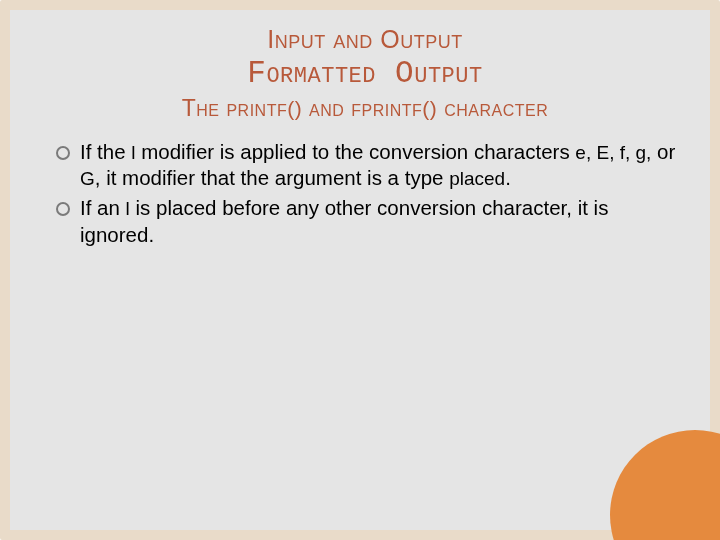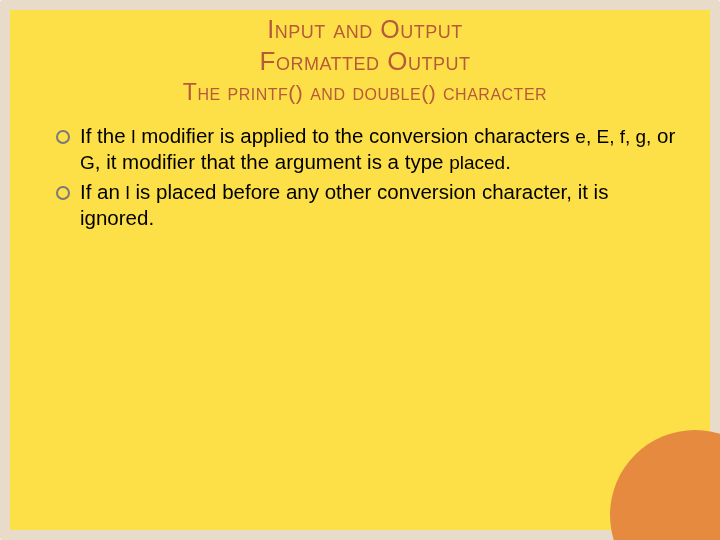--- a/index.html
+++ b/index.html
@@ -14,8 +14,8 @@
     inset: 0;
     border: 10px solid #e9dbc9;
     border-radius: 2px;
-    background: #fde047;
-    padding: 4px 30px 20px 40px;
+    background: #e5e5e5;
+    padding: 14px 30px 20px 40px;
   }
   .headings {
     text-align: center;

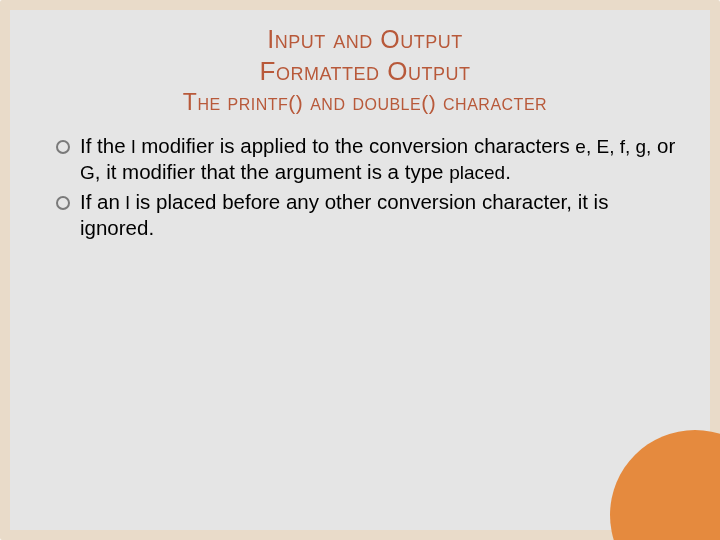--- a/index.html
+++ b/index.html
@@ -26,7 +26,7 @@
     letter-spacing: 0.5px;
   }
   .h-line1 { font-variant: small-caps; font-size: 25px; }
-  .h-line2 { font-variant: small-caps; font-size: 26px; }
+  .h-line2 { font-variant: small-caps; font-size: 31px; font-family: Liberation Mono, monospace; }
   .h-line3 { font-variant: small-caps; font-size: 23px; }
   .h-line3 .paren { font-variant: normal; font-size: 21px; }
   .bullets {

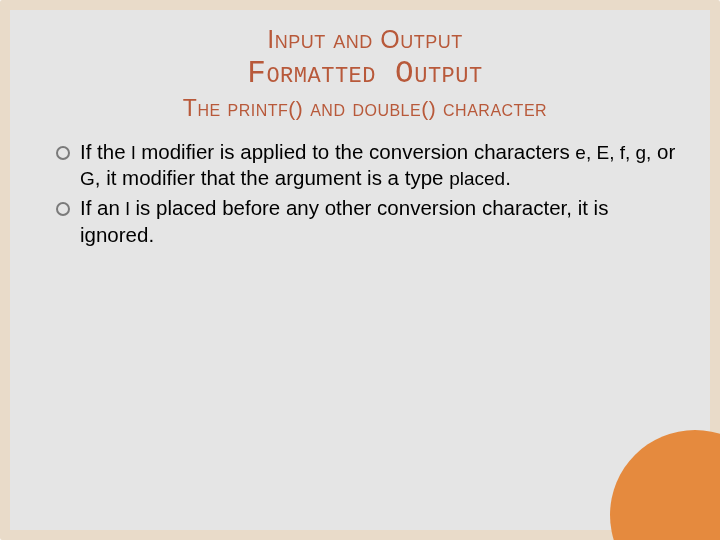--- a/index.html
+++ b/index.html
@@ -72,7 +72,7 @@
     <div class="h-line1">Input and Output</div>
     <div class="h-line2">Formatted Output</div>
     <div class="h-line3">
-      <span>The </span><span>printf</span><span class="paren">()</span><span> and </span><span>double</span><span class="paren">()</span><span> character</span>
+      <span>The </span><span>printf</span><span class="paren">()</span><span> and </span><span>fprintf</span><span class="paren">()</span><span> character</span>
     </div>
   </div>
 

